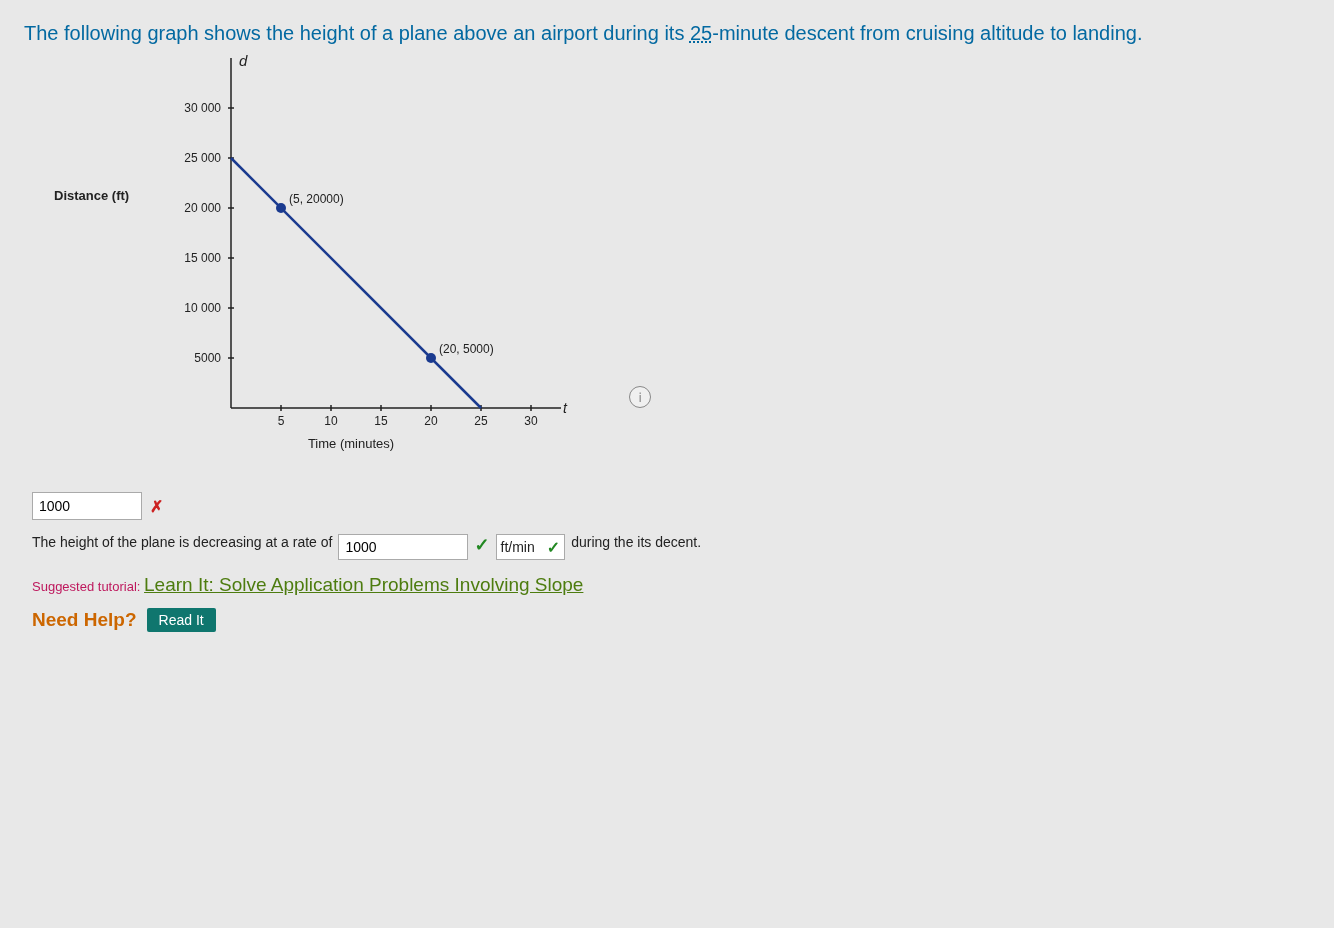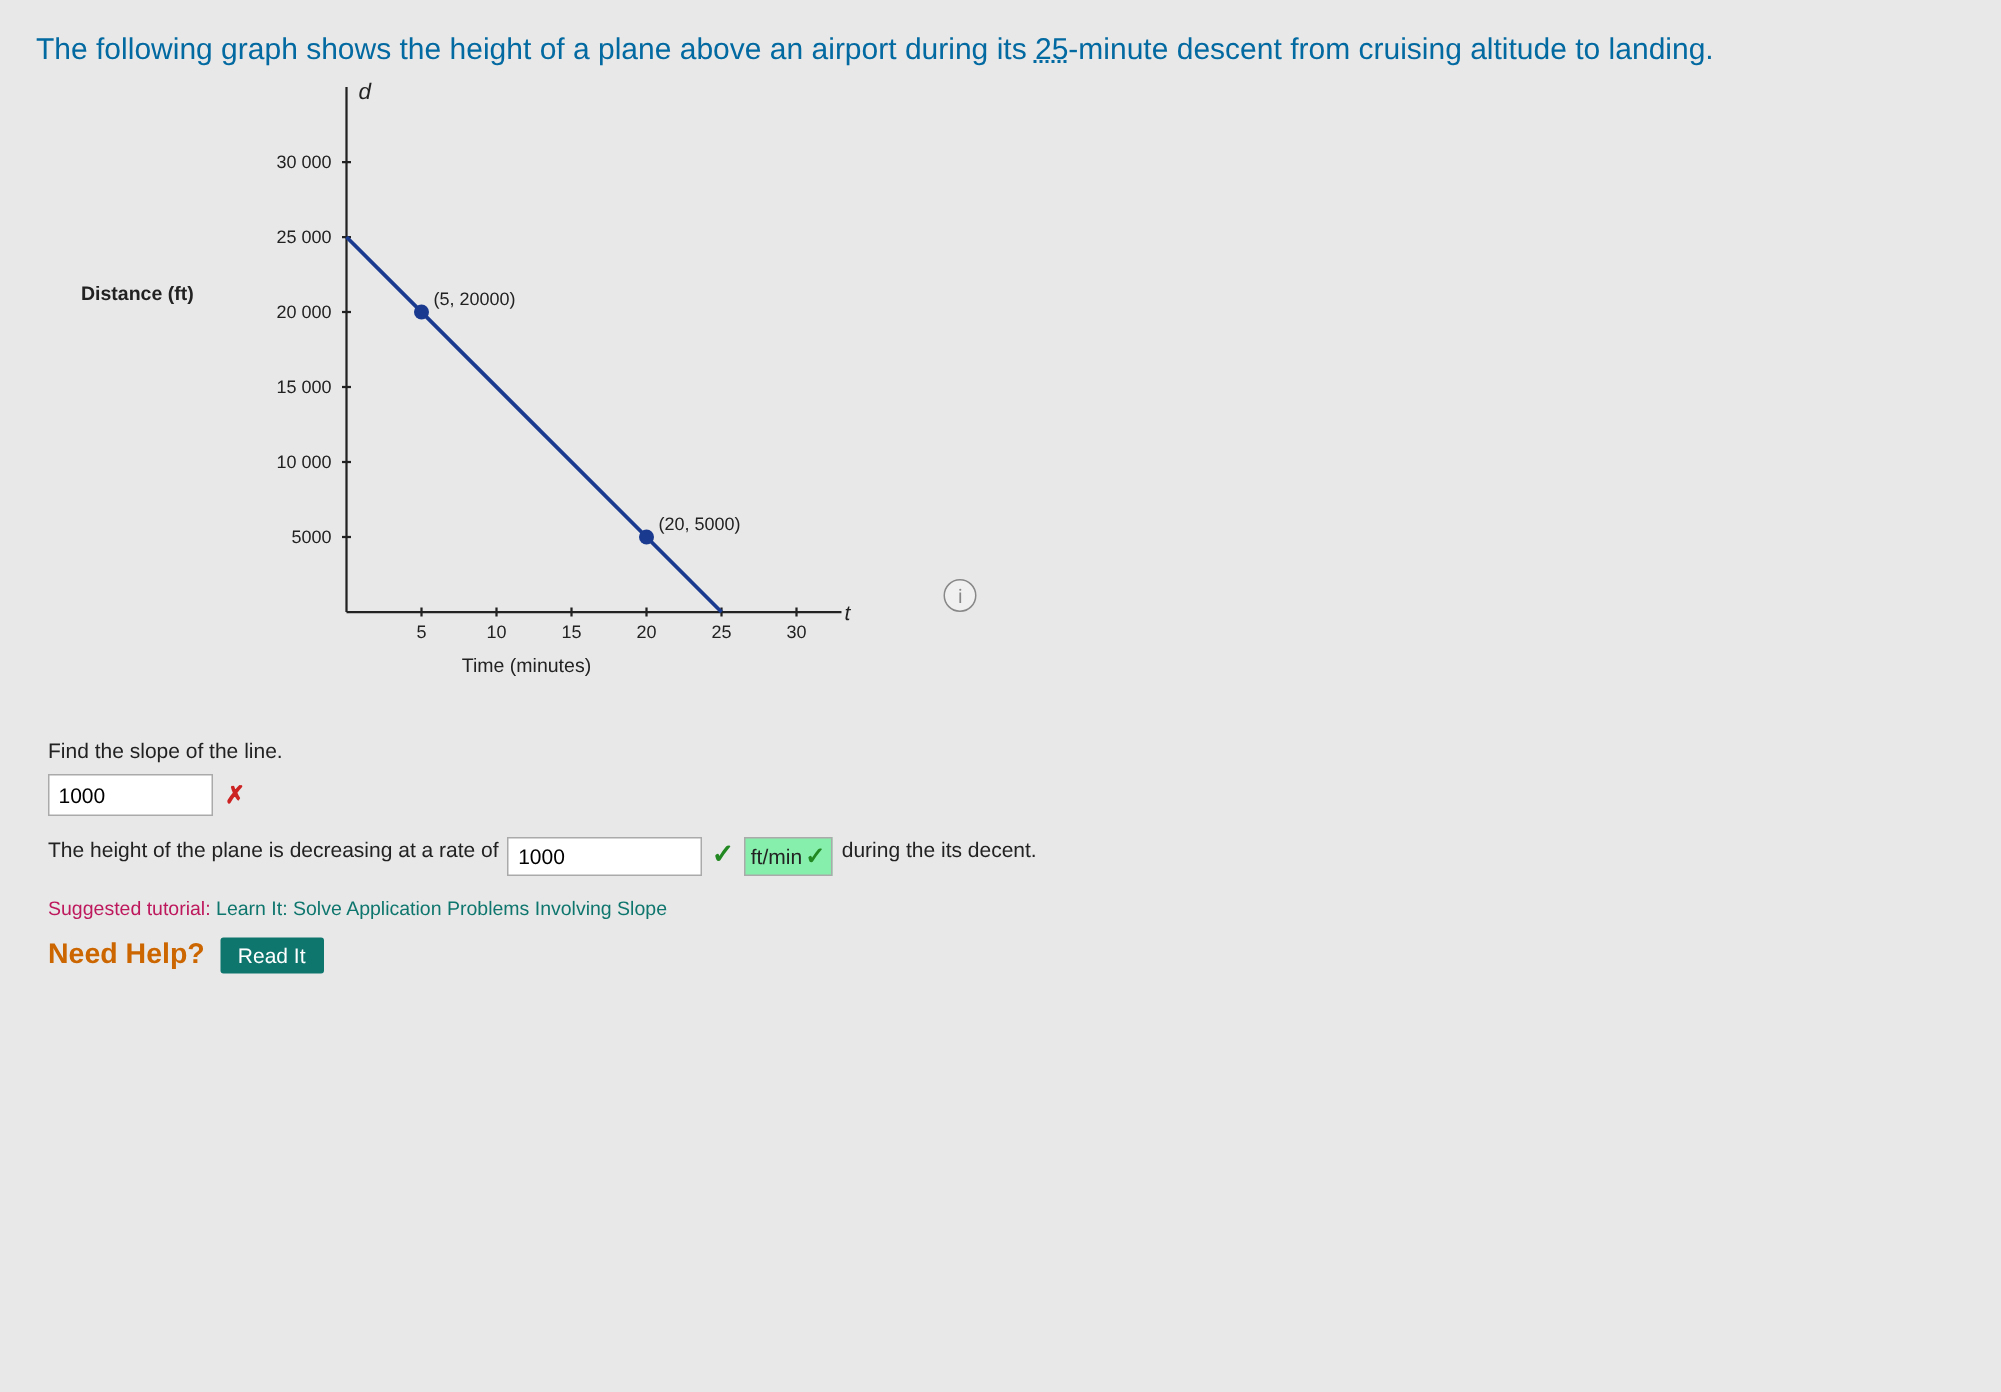--- a/index.html
+++ b/index.html
@@ -236,7 +236,6 @@
 </div>
 
 <div class="questions-section">
-  <p class="question-label">Find the slope of the line.</p>
   <div class="slope-input-row">
     <input class="slope-input" type="text" value="1000" style="">
     <span class="x-icon">✗</span>

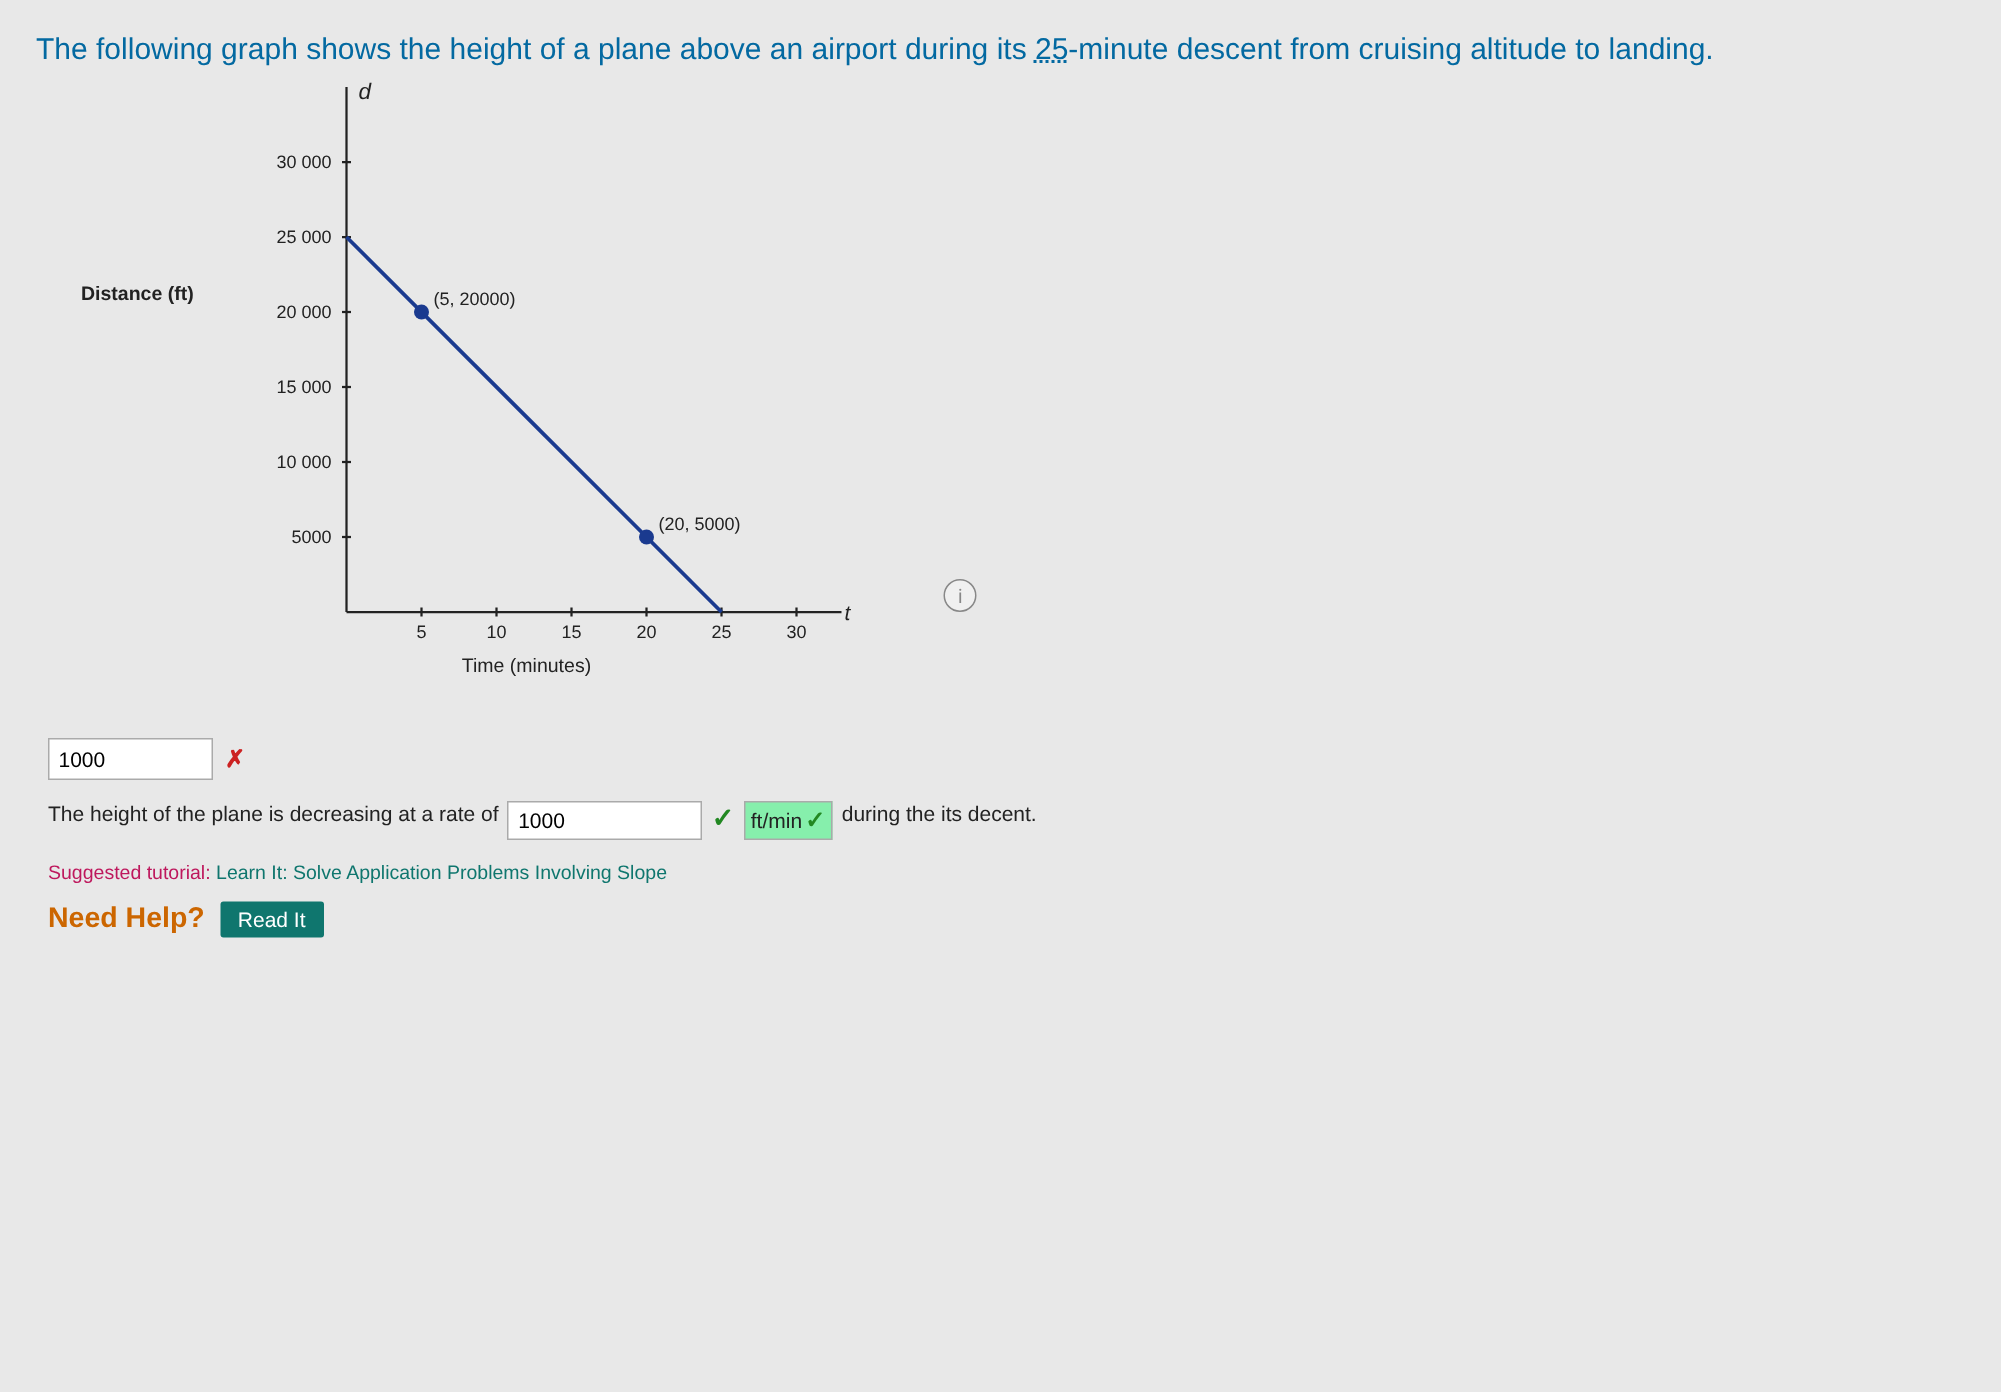--- a/index.html
+++ b/index.html
@@ -120,11 +120,11 @@
       display: inline-flex;
       align-items: center;
       border: 1px solid #aaa;
-      background: #86efac;
+      background: #ffffff;
       height: 26px;
       padding: 0 4px;
       font-size: 14px;
-      gap: 2px;
+      gap: 12px;
     }
     .unit-check {
       color: #228822;

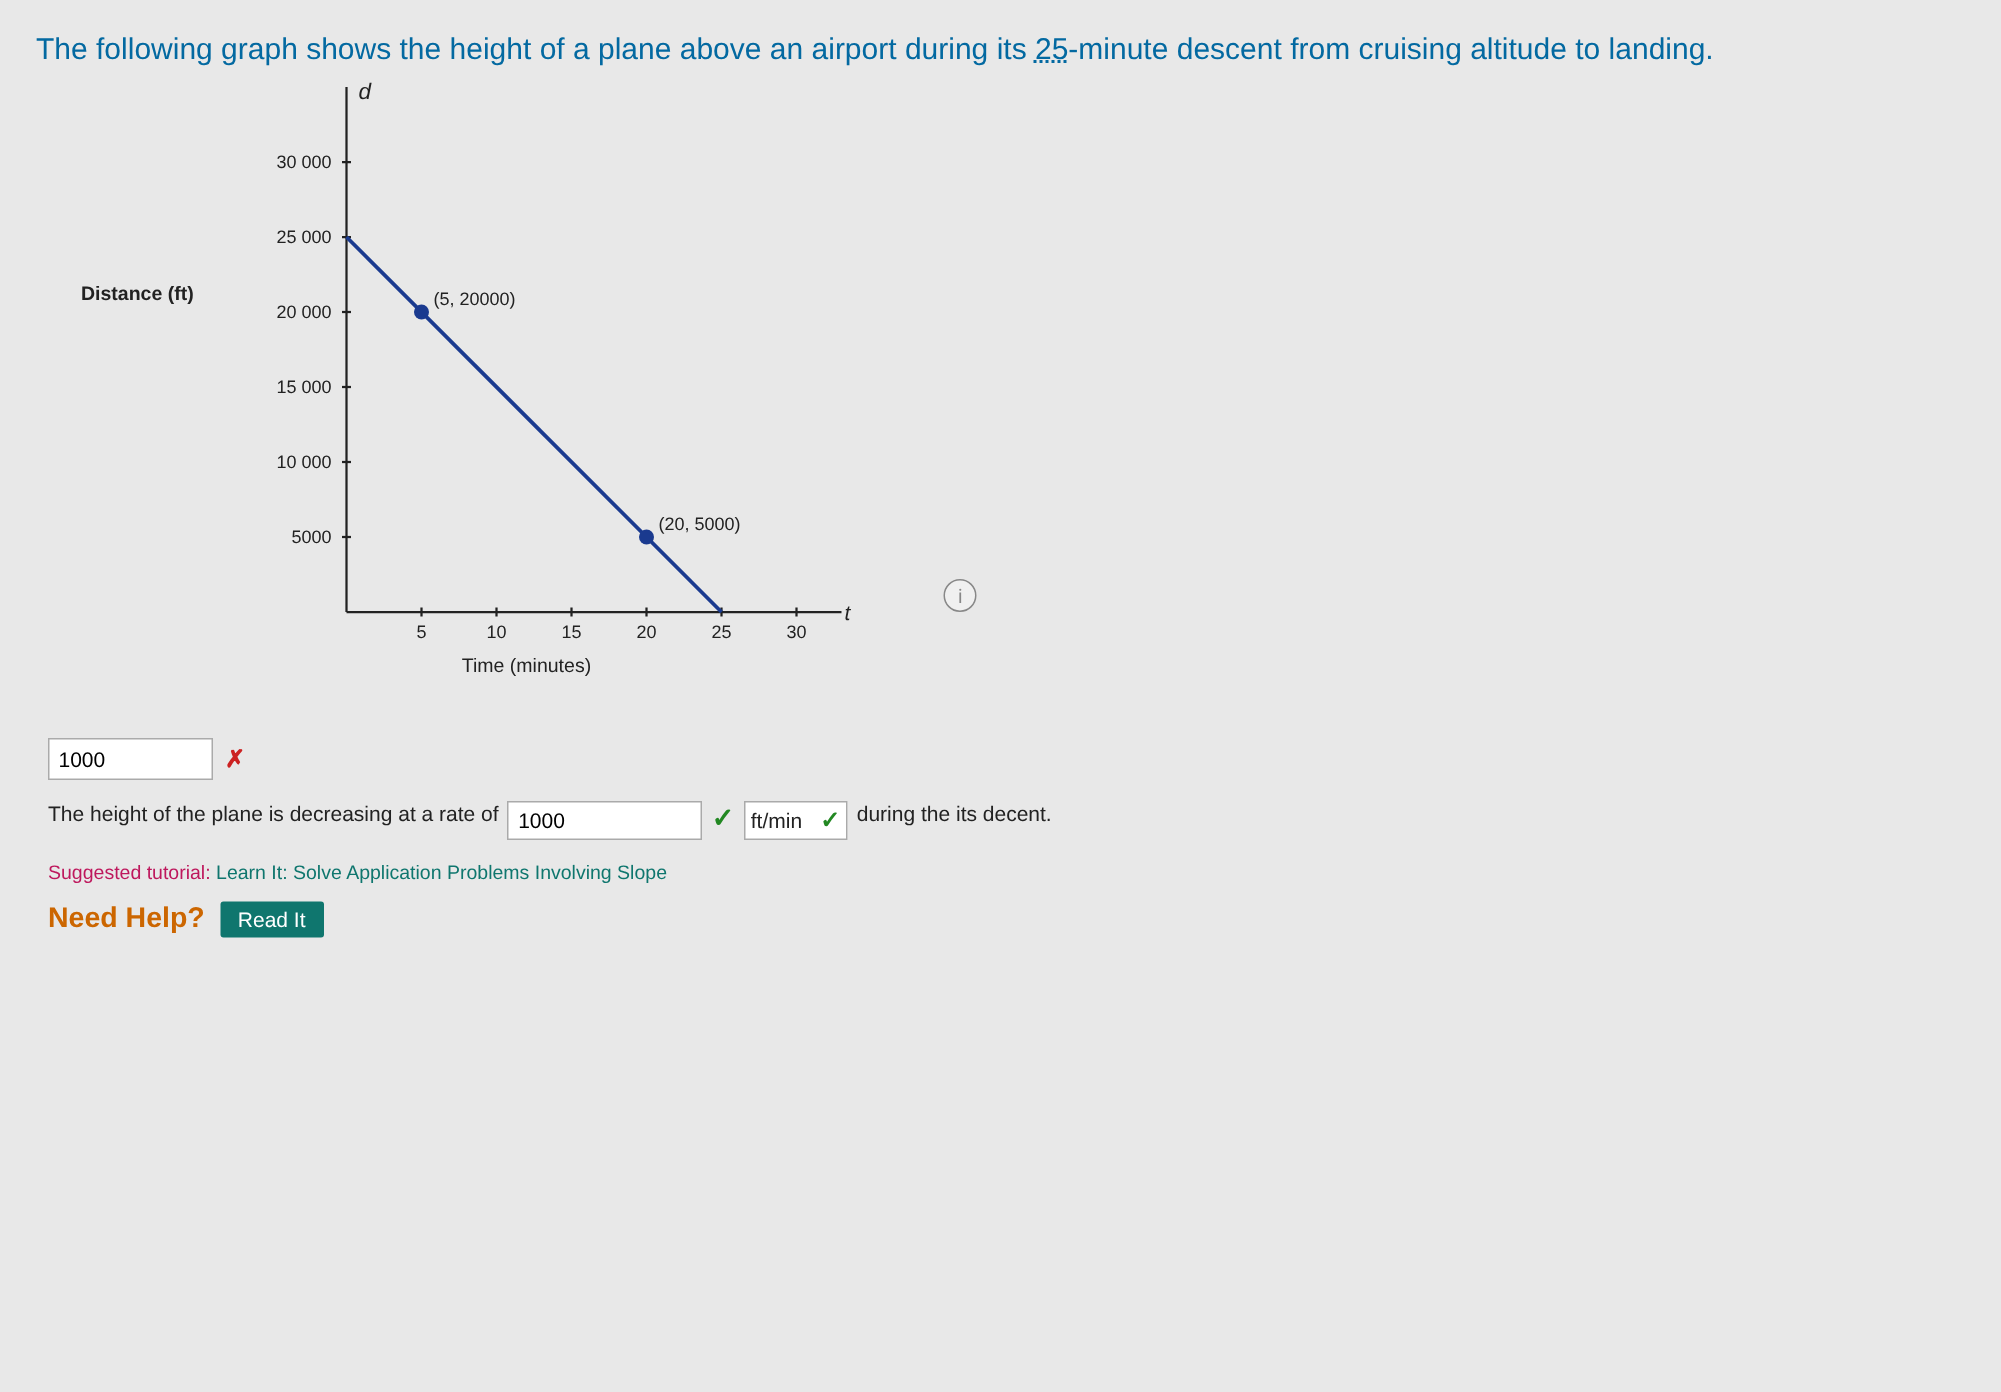--- a/index.html
+++ b/index.html
@@ -139,9 +139,10 @@
       color: #be185d;
     }
     .tutorial-link {
-      color: #0f766e;
+      color: #4d7c0f;
+      text-decoration: underline;
       cursor: pointer;
-      font-size: 13px;
+      font-size: 19px;
     }
     .need-help-row {
       display: flex;

